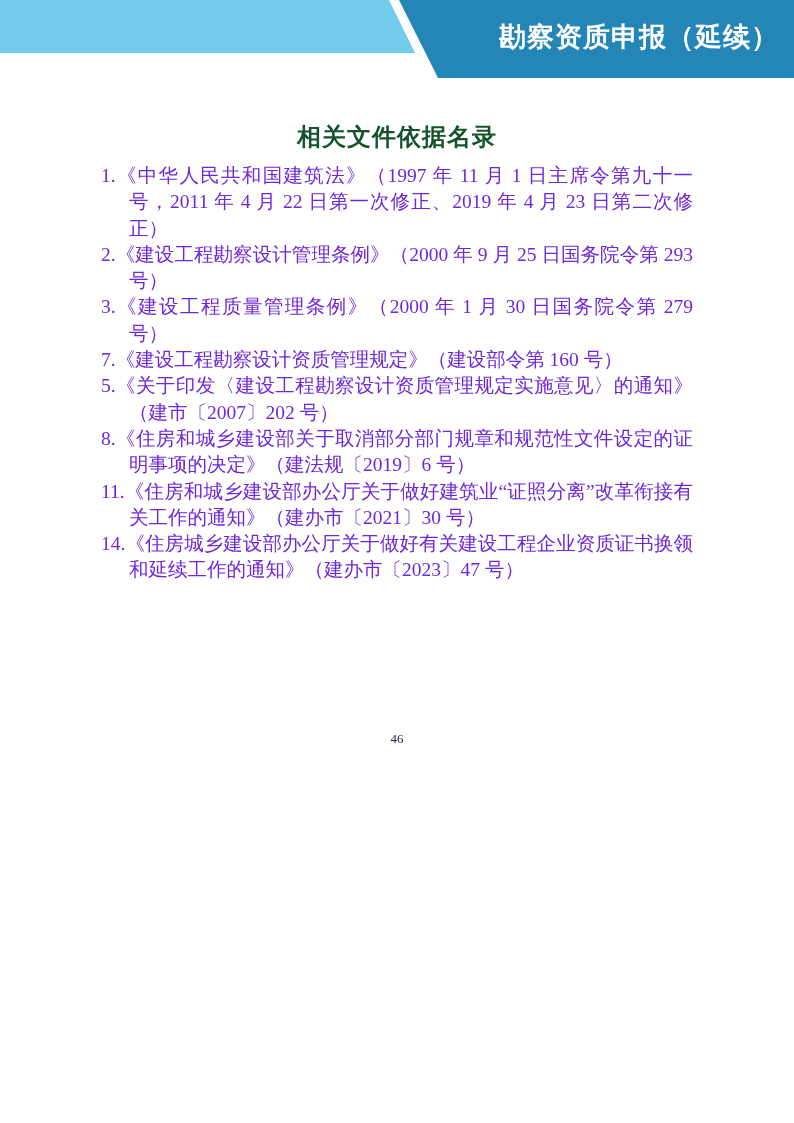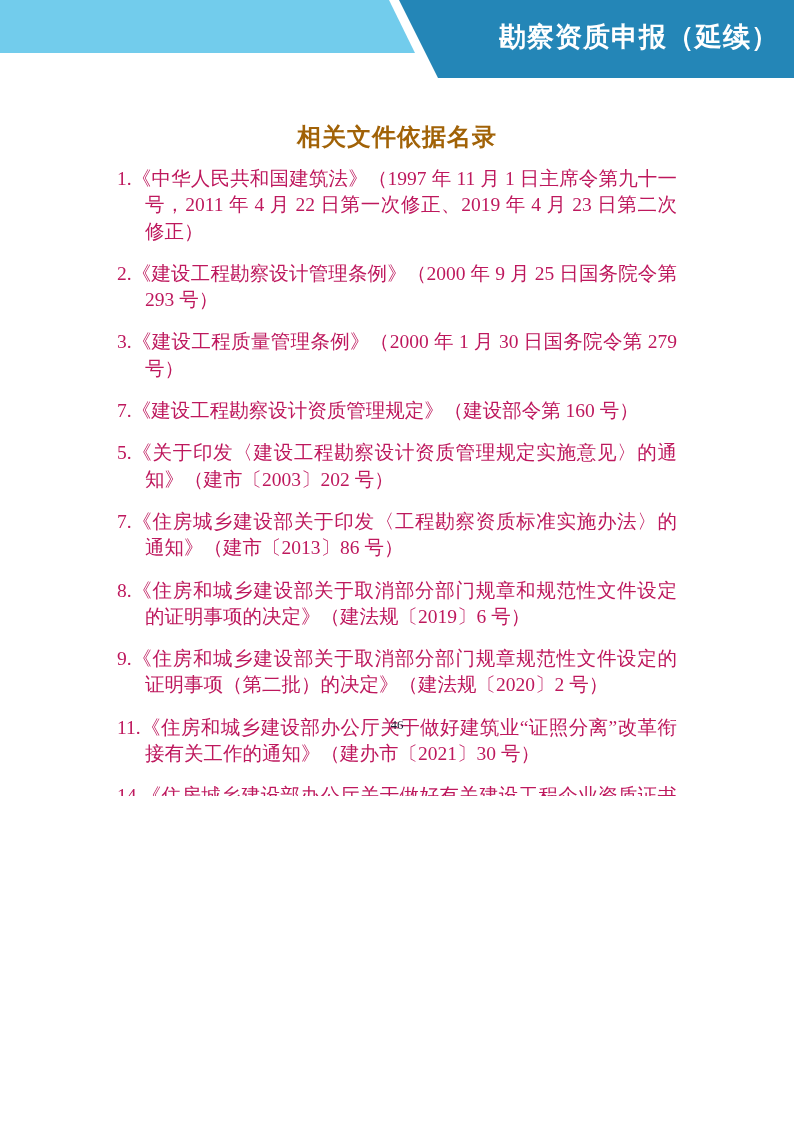--- a/index.html
+++ b/index.html
@@ -45,7 +45,7 @@
   .doc-title {
     margin: 124px 0 0 0;
     text-align: center;
-    color: #a16207;
+    color: #14532d;
     font-family: "Liberation Sans", "DejaVu Sans", sans-serif;
     font-weight: bold;
     font-size: 24px;

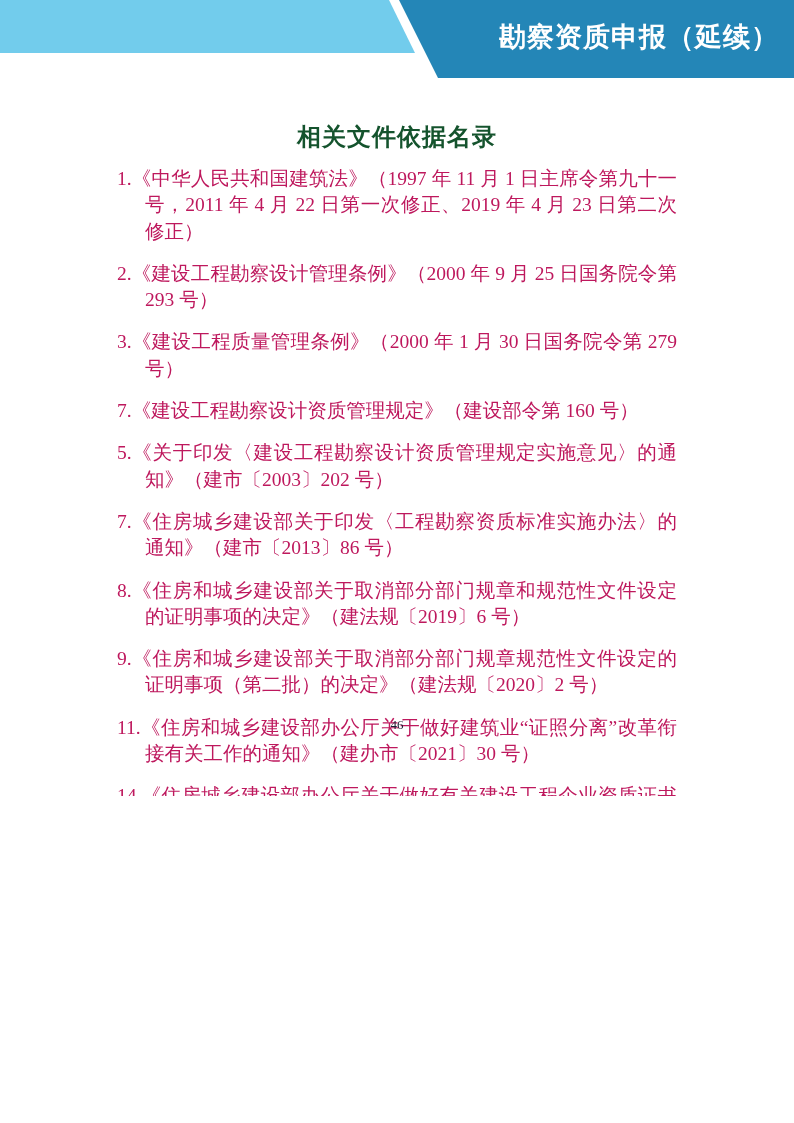--- a/index.html
+++ b/index.html
@@ -54,8 +54,8 @@
   }
   .doc-list { margin-top: 13px; }
   .doc-list p {
-    margin: 16px;
-    color: #be185d;
+    margin: 0;
+    color: #6d28d9;
     font-size: 19.5px;
     line-height: 26.3px;
     text-align: justify;

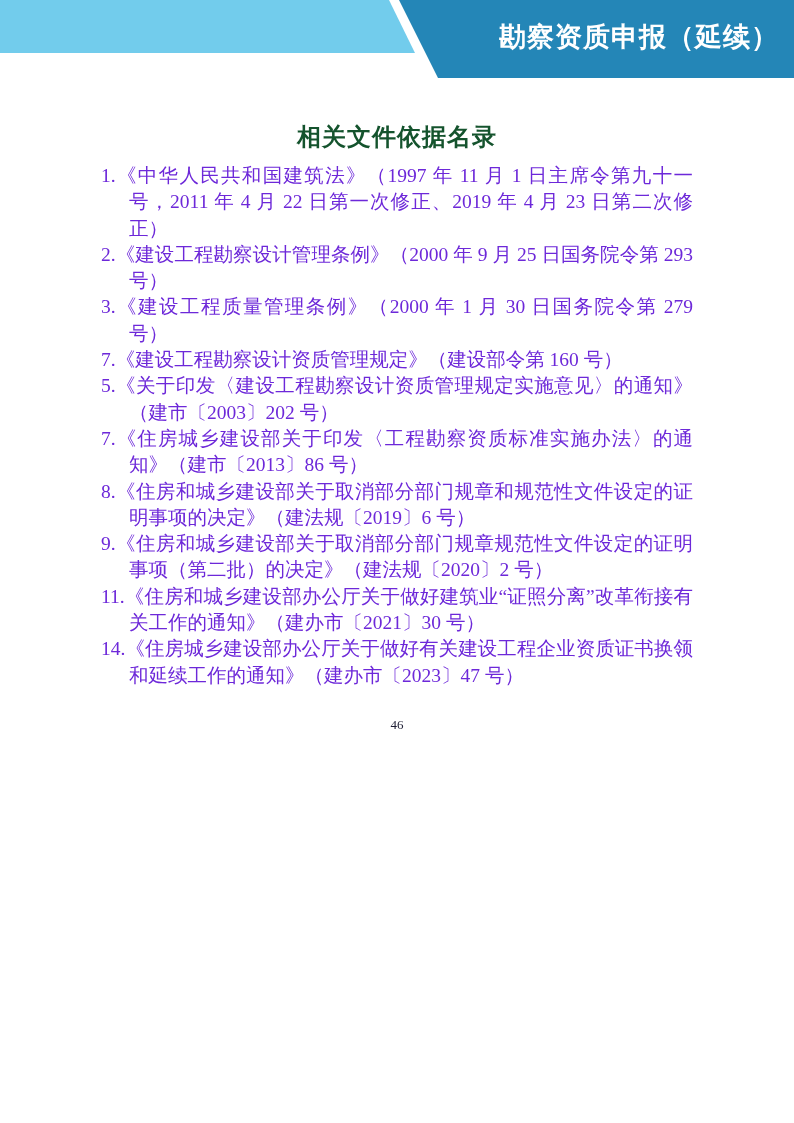--- a/index.html
+++ b/index.html
@@ -89,7 +89,7 @@
       <p>2.《建设工程勘察设计管理条例》（2000 年 9 月 25 日国务院令第 293 号）</p>
       <p>3.《建设工程质量管理条例》（2000 年 1 月 30 日国务院令第 279 号）</p>
       <p>7.《建设工程勘察设计资质管理规定》（建设部令第 160 号）</p>
-      <p>5.《关于印发〈建设工程勘察设计资质管理规定实施意见〉的通知》（建市〔2003〕202 号）</p>
+      <p>5.《关于印发〈建设工程勘察设计资质管理规定实施意见〉的通知》（建市〔2007〕202 号）</p>
       <p>7.《住房城乡建设部关于印发〈工程勘察资质标准实施办法〉的通知》（建市〔2013〕86 号）</p>
       <p>8.《住房和城乡建设部关于取消部分部门规章和规范性文件设定的证明事项的决定》（建法规〔2019〕6 号）</p>
       <p>9.《住房和城乡建设部关于取消部分部门规章规范性文件设定的证明事项（第二批）的决定》（建法规〔2020〕2 号）</p>

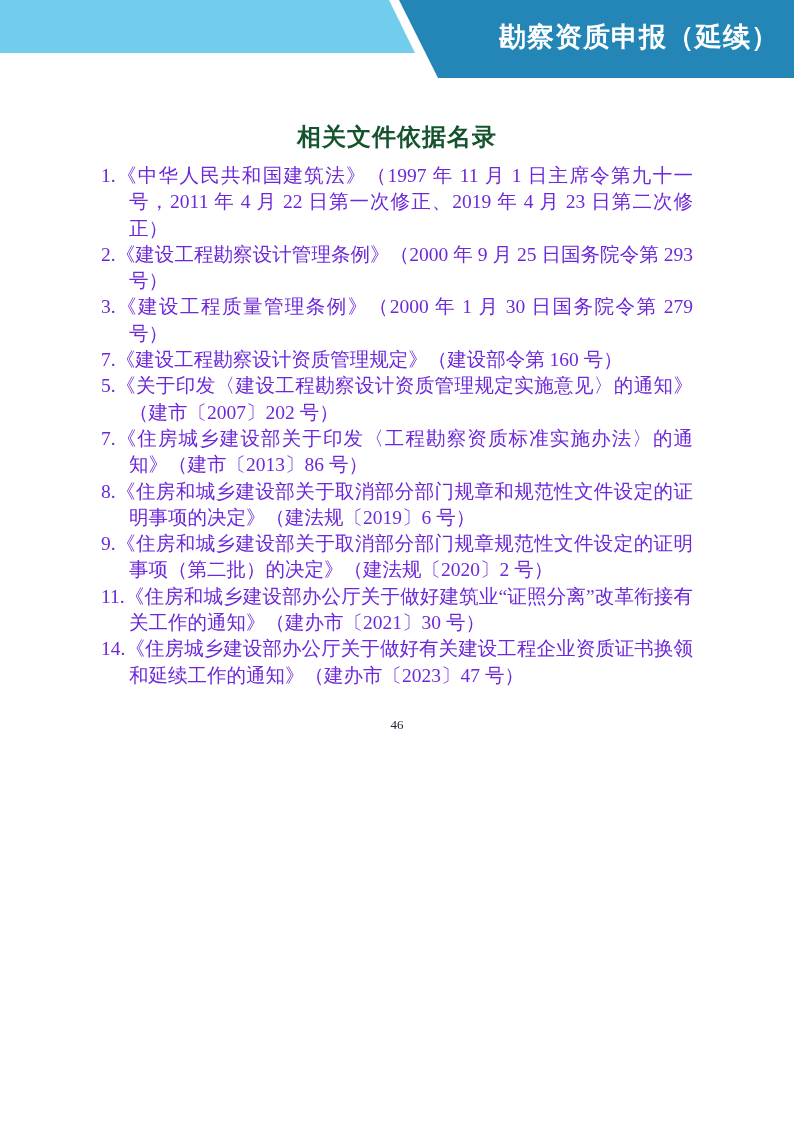--- a/index.html
+++ b/index.html
@@ -90,7 +90,6 @@
       <p>3.《建设工程质量管理条例》（2000 年 1 月 30 日国务院令第 279 号）</p>
       <p>7.《建设工程勘察设计资质管理规定》（建设部令第 160 号）</p>
       <p>5.《关于印发〈建设工程勘察设计资质管理规定实施意见〉的通知》（建市〔2007〕202 号）</p>
-      <p>7.《住房城乡建设部关于印发〈工程勘察资质标准实施办法〉的通知》（建市〔2013〕86 号）</p>
       <p>8.《住房和城乡建设部关于取消部分部门规章和规范性文件设定的证明事项的决定》（建法规〔2019〕6 号）</p>
       <p>9.《住房和城乡建设部关于取消部分部门规章规范性文件设定的证明事项（第二批）的决定》（建法规〔2020〕2 号）</p>
       <p>11.《住房和城乡建设部办公厅关于做好建筑业“证照分离”改革衔接有关工作的通知》（建办市〔2021〕30 号）</p>

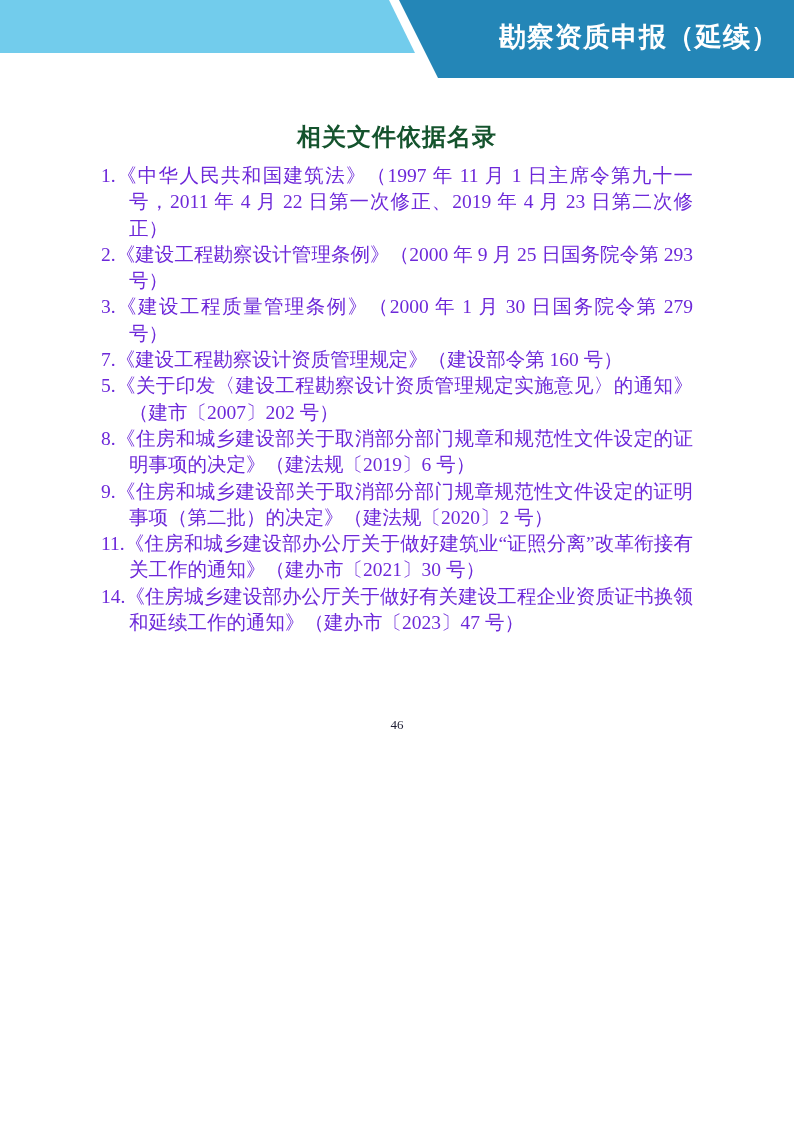--- a/index.html
+++ b/index.html
@@ -91,7 +91,6 @@
       <p>7.《建设工程勘察设计资质管理规定》（建设部令第 160 号）</p>
       <p>5.《关于印发〈建设工程勘察设计资质管理规定实施意见〉的通知》（建市〔2007〕202 号）</p>
       <p>8.《住房和城乡建设部关于取消部分部门规章和规范性文件设定的证明事项的决定》（建法规〔2019〕6 号）</p>
-      <p>9.《住房和城乡建设部关于取消部分部门规章规范性文件设定的证明事项（第二批）的决定》（建法规〔2020〕2 号）</p>
       <p>11.《住房和城乡建设部办公厅关于做好建筑业“证照分离”改革衔接有关工作的通知》（建办市〔2021〕30 号）</p>
       <p>14.《住房城乡建设部办公厅关于做好有关建设工程企业资质证书换领和延续工作的通知》（建办市〔2023〕47 号）</p>
     </div>

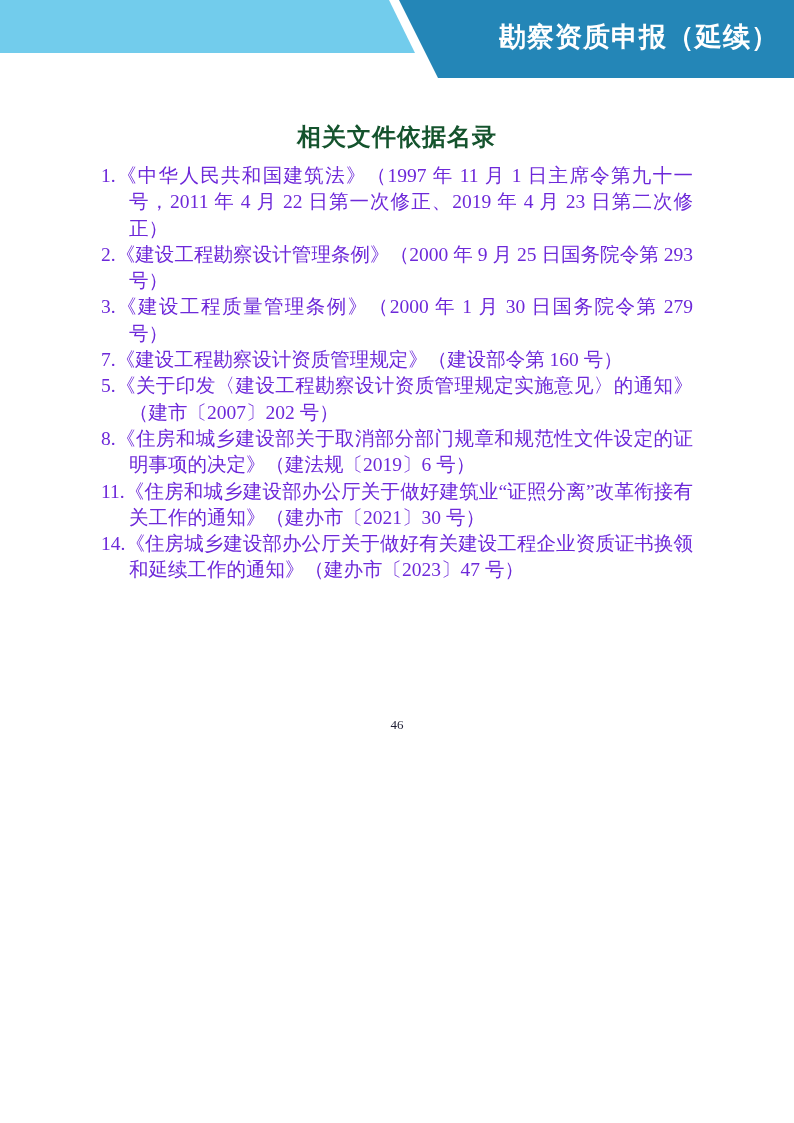--- a/index.html
+++ b/index.html
@@ -65,7 +65,7 @@
 
   .page-num {
     position: absolute;
-    bottom: 63px; left: 0;
+    bottom: 49px; left: 0;
     width: 100%;
     text-align: center;
     color: #1d1d33;

